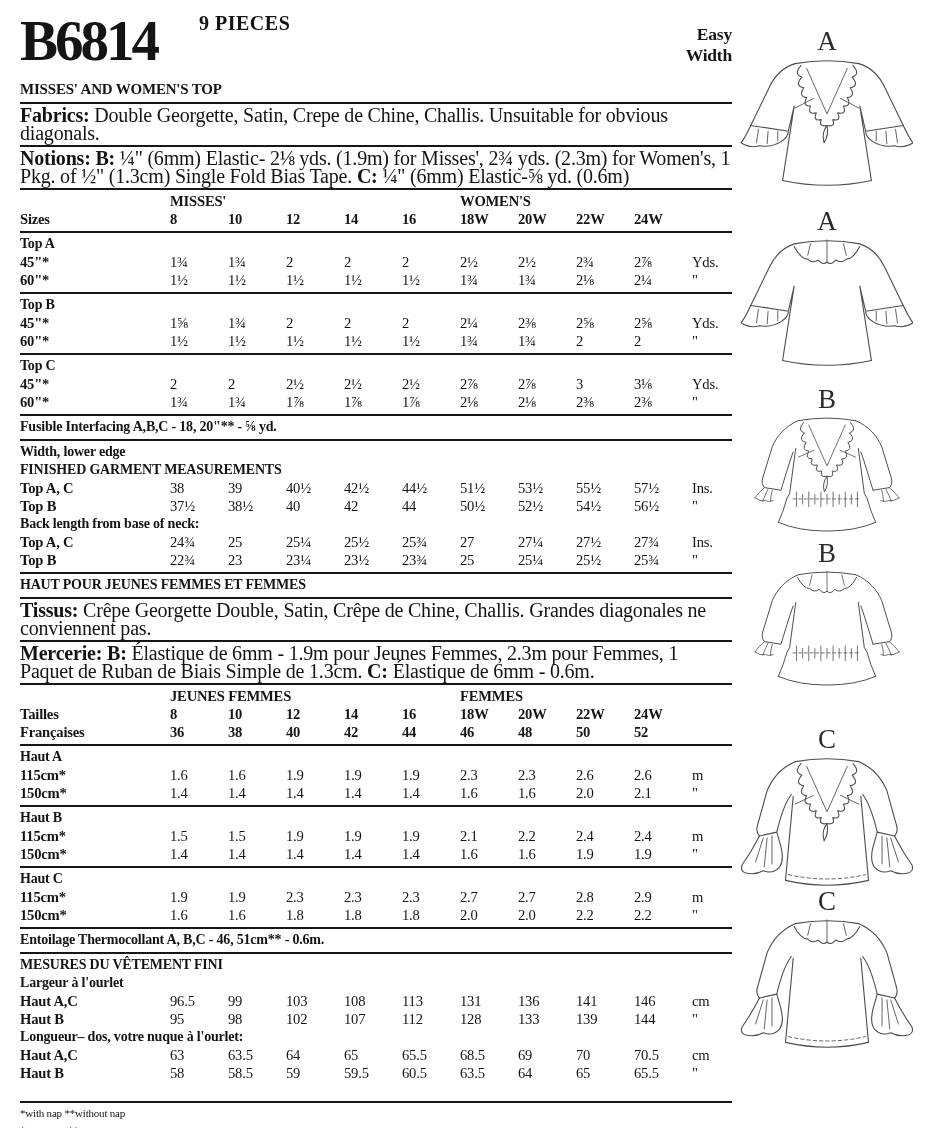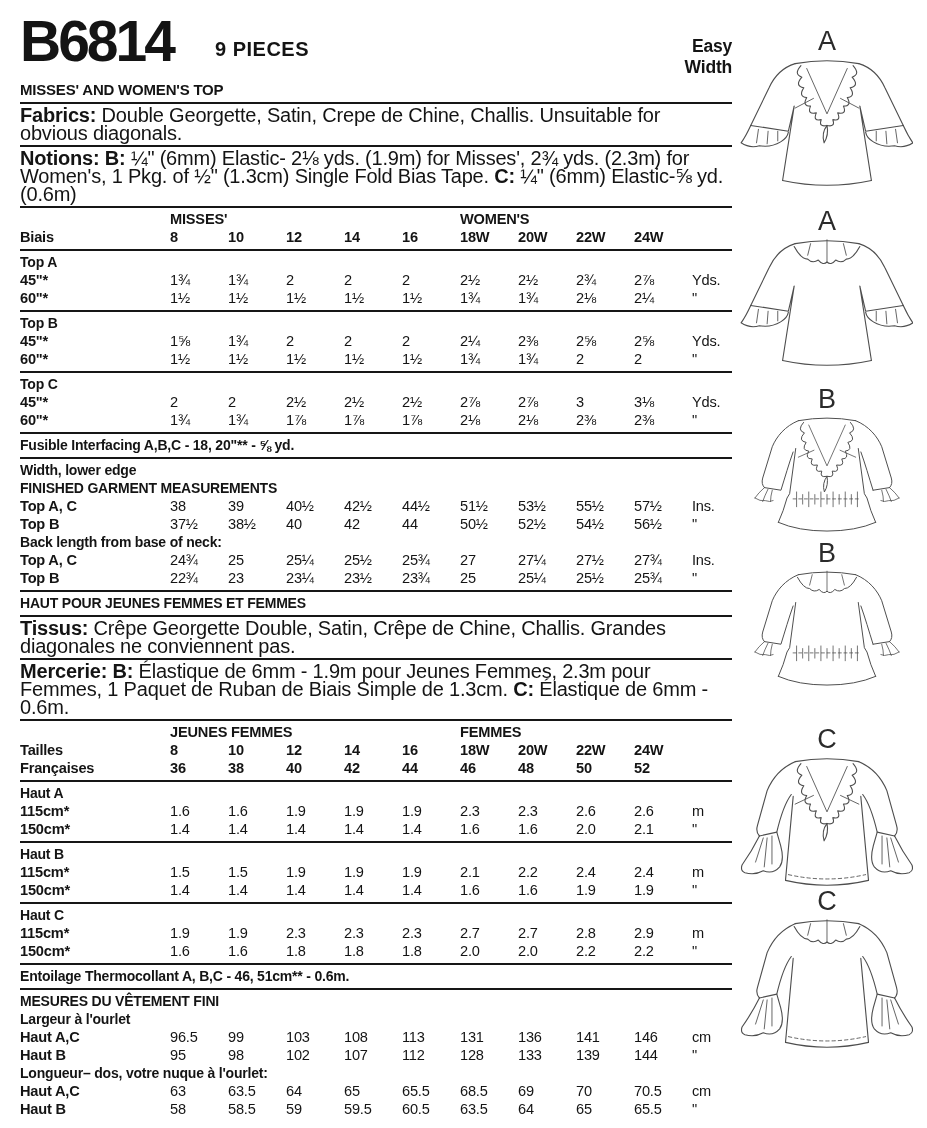--- a/index.html
+++ b/index.html
@@ -4,7 +4,7 @@
 <style>
   html,body{margin:0;padding:0;background:#fff;}
   .sheet{position:relative;width:913px;height:1128px;background:#fff;overflow:hidden;
-         font-family:Liberation Sans, sans-serif;color:#141414;}
+         font-family:Liberation Serif, serif;color:#141414;}
   .content{position:absolute;left:20px;top:12px;width:712px;letter-spacing:-0.2px;}
 
   

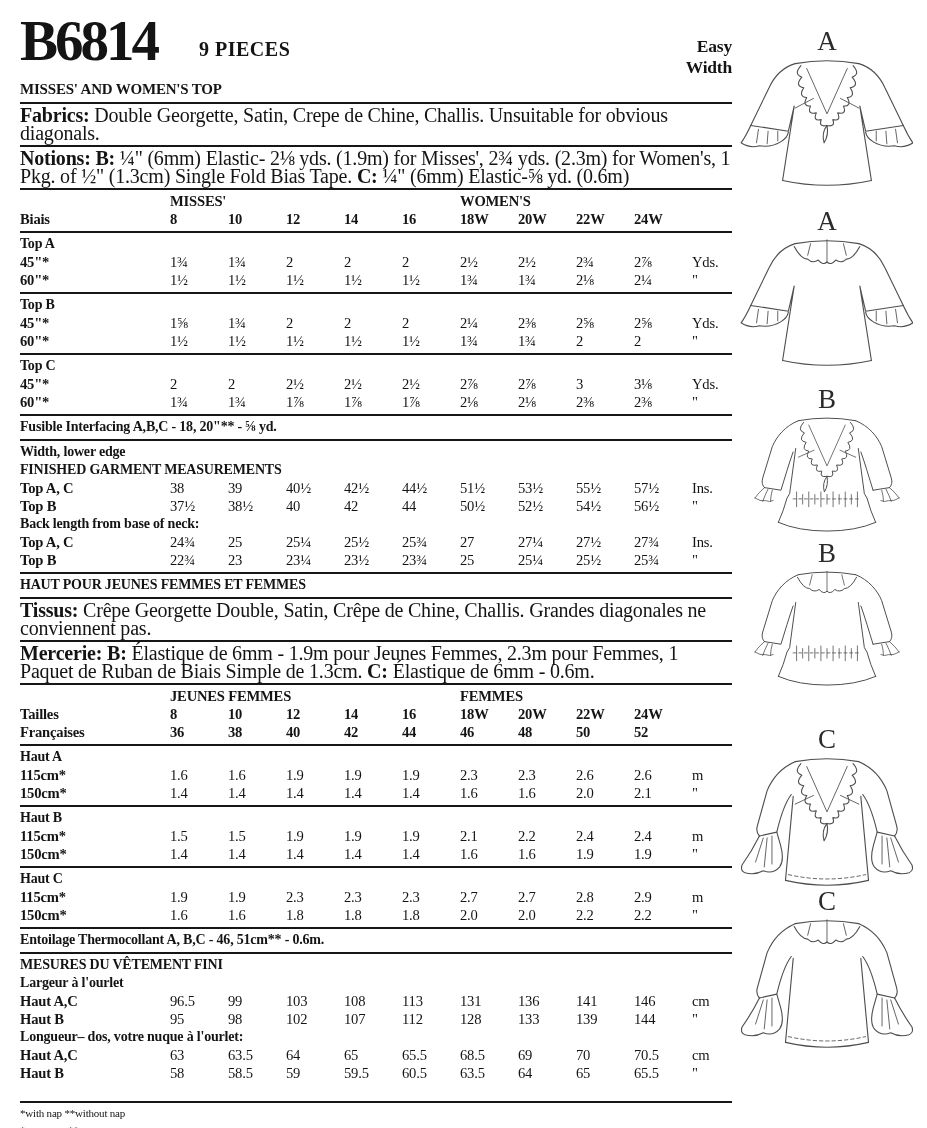--- a/index.html
+++ b/index.html
@@ -10,7 +10,7 @@
   
   .masthead{display:flex;align-items:flex-start;height:66px;}
   .code{font-size:57px;font-weight:800;letter-spacing:-3px;line-height:58px;}
-  .pieces{font-size:20px;font-weight:600;margin-left:42px;margin-top:26px;letter-spacing:0.5px;}
+  .pieces{font-size:20px;font-weight:600;margin-left:42px;letter-spacing:0.5px;}
   .grade{margin-left:auto;text-align:right;font-size:17.5px;font-weight:800;line-height:21px;margin-top:24px;}
   .doc-title{font-size:15px;font-weight:800;line-height:19px;margin-top:2px;}
 

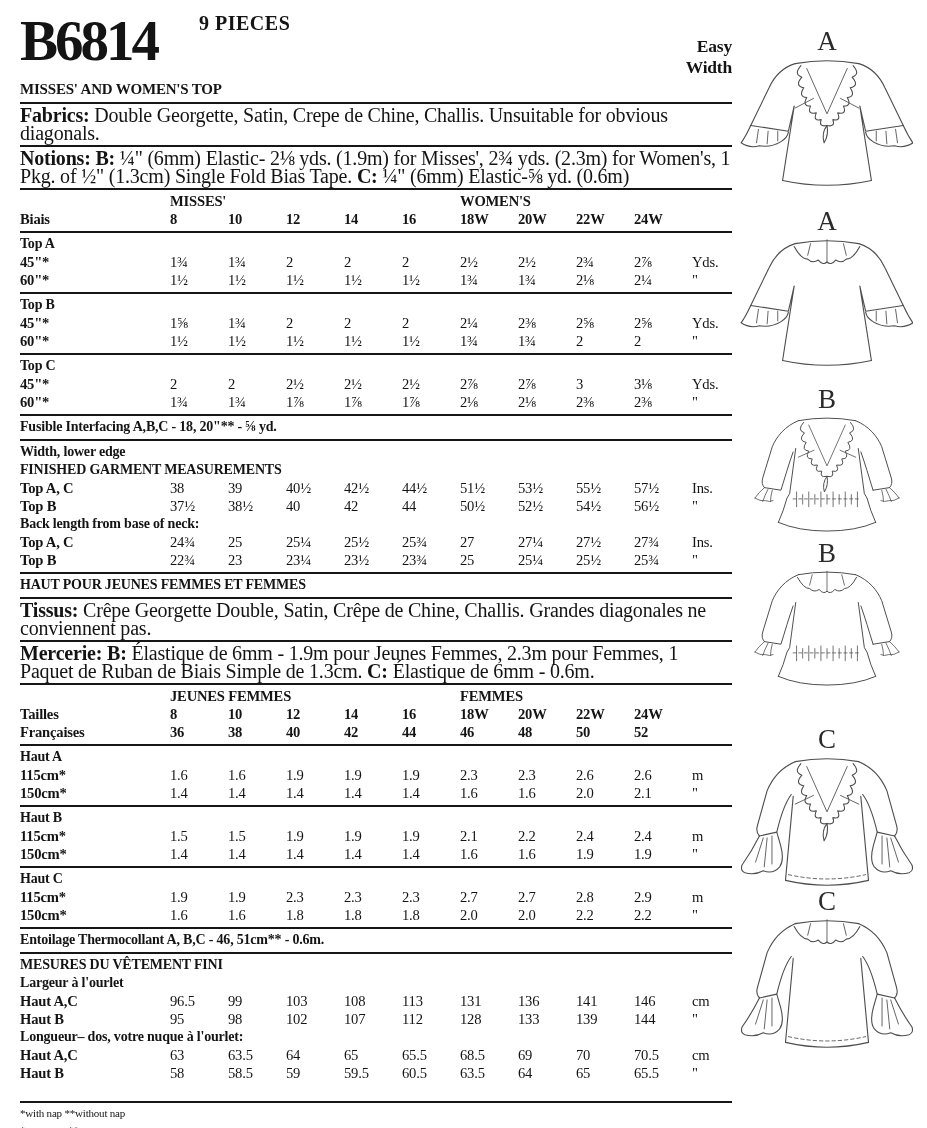--- a/index.html
+++ b/index.html
@@ -11,7 +11,7 @@
   .masthead{display:flex;align-items:flex-start;height:66px;}
   .code{font-size:57px;font-weight:800;letter-spacing:-3px;line-height:58px;}
   .pieces{font-size:20px;font-weight:600;margin-left:42px;letter-spacing:0.5px;}
-  .grade{margin-left:auto;text-align:right;font-size:17.5px;font-weight:800;line-height:21px;margin-top:24px;}
+  .grade{margin-left:auto;text-align:right;font-size:17.5px;font-weight:800;line-height:21px;margin-top:12px;}
   .doc-title{font-size:15px;font-weight:800;line-height:19px;margin-top:2px;}
 
   .rule{border:none;border-top:2.6px solid #161616;margin:3px 0 2px 0;}

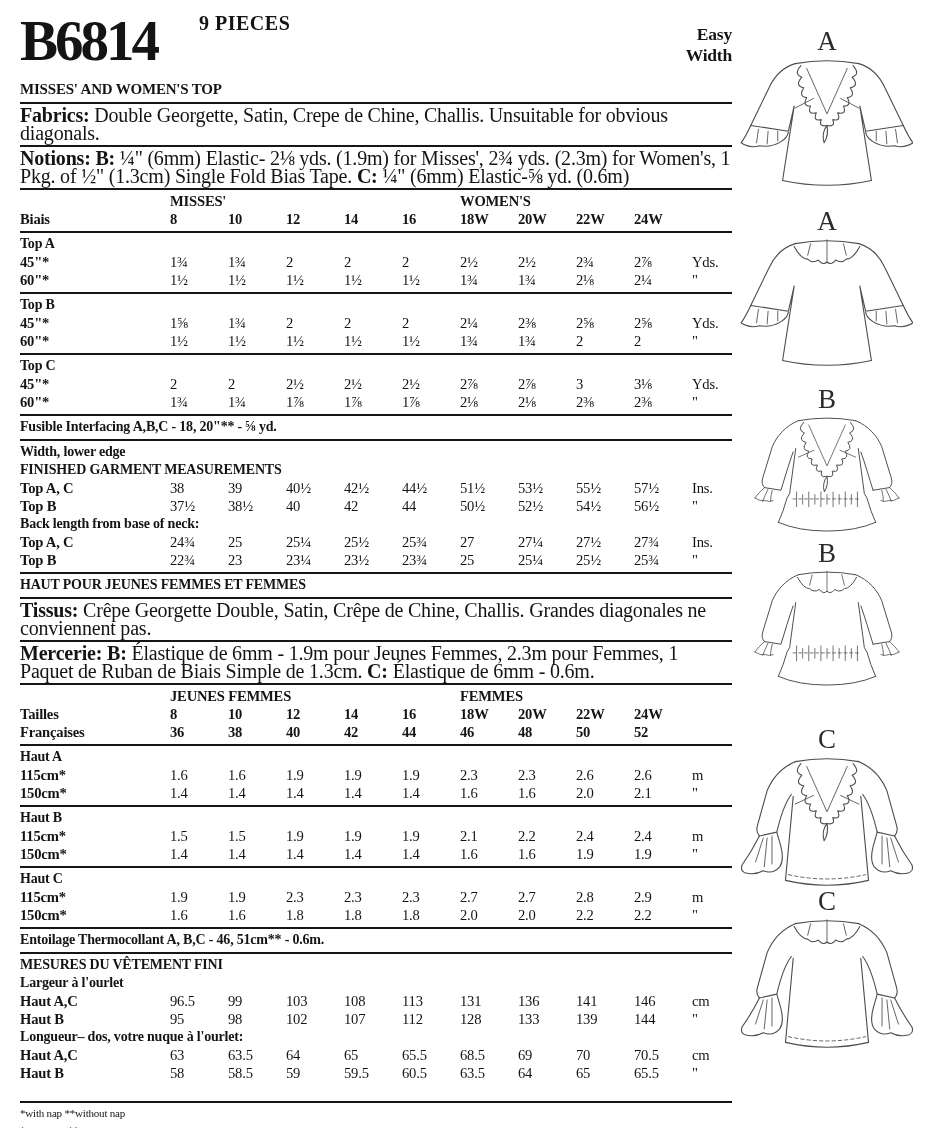--- a/index.html
+++ b/index.html
@@ -68,7 +68,7 @@
       <span class="g2">WOMEN'S</span>
     </div>
     <div class="tr hdr">
-      <span class="lbl">Biais</span>
+      <span class="lbl">Sizes</span>
       <span class="cells"><span class="cell">8</span><span class="cell">10</span><span class="cell">12</span><span class="cell">14</span><span class="cell">16</span><span class="cell">18W</span><span class="cell">20W</span><span class="cell">22W</span><span class="cell">24W</span></span>
     </div>
     <hr class="rule">

